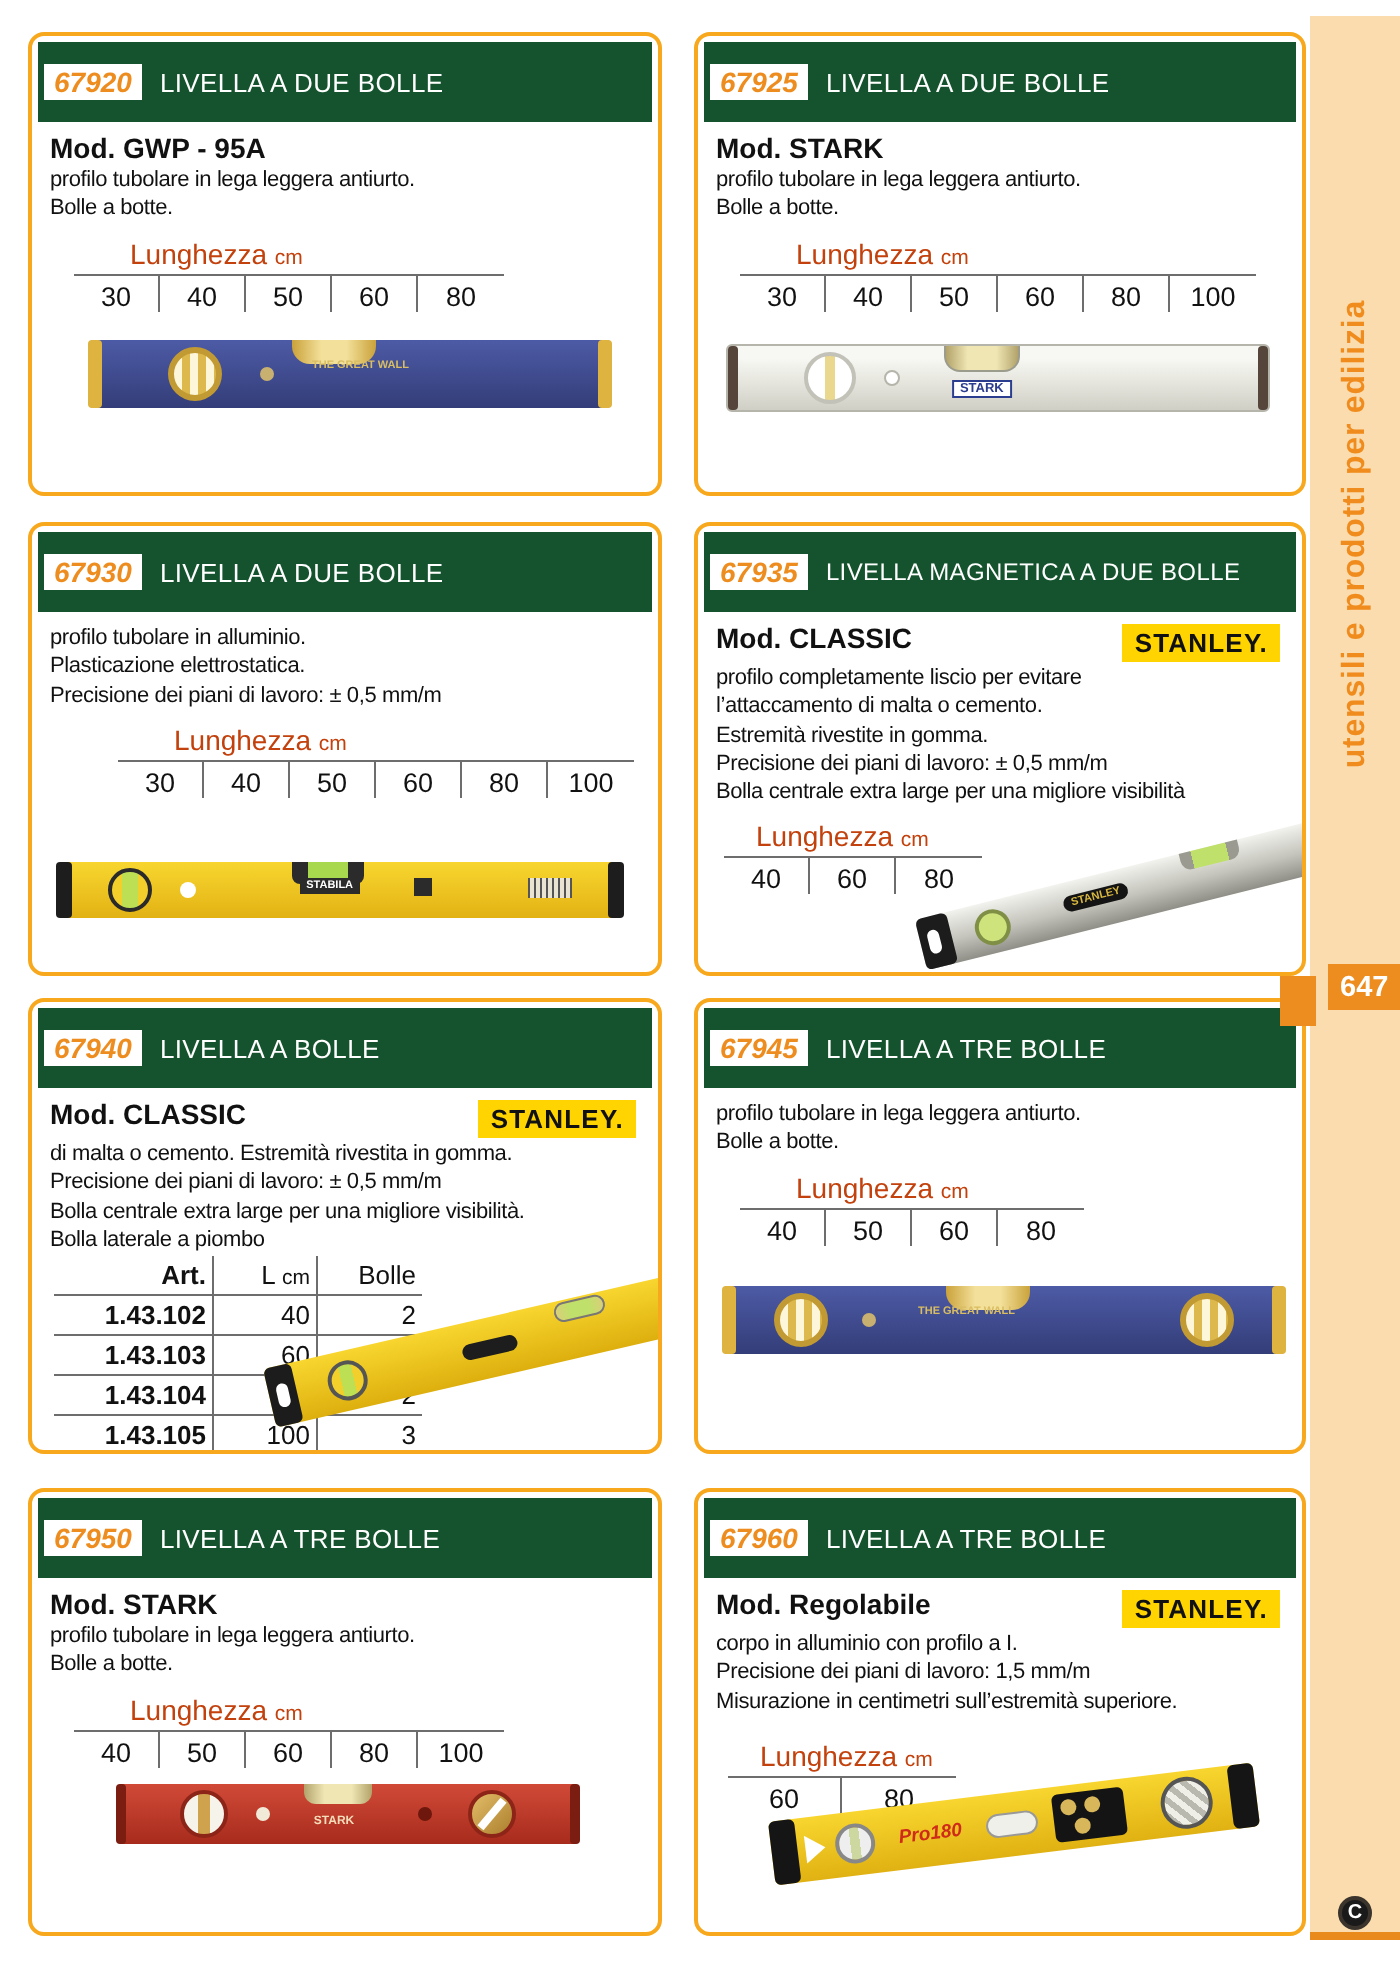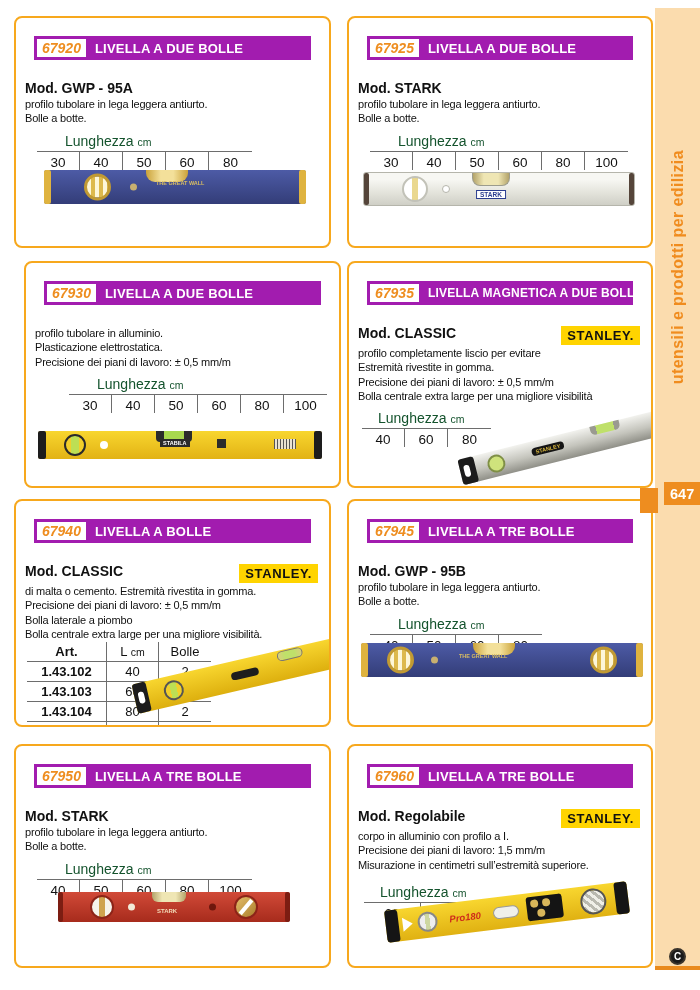--- a/index.html
+++ b/index.html
@@ -9,7 +9,7 @@
 
   
   .cell{position:absolute;border:2px solid #f7a81d;border-radius:8px;background:#fff;overflow:hidden}
-  .band{display:flex;align-items:center;gap:9px;background:#a21caf;margin:18px;padding:2px 3px;height:24px}
+  .band{display:flex;align-items:center;gap:9px;background:#14532d;margin:3px;padding:2px 3px;height:40px}
   .code{background:#fff;color:#ee8d1f;font-weight:bold;font-style:italic;font-size:14px;line-height:18px;padding:0 5px}
   .cat{color:#fff;font-weight:bold;font-size:13px;letter-spacing:.2px;white-space:nowrap}
   .body{position:relative;padding:2px 9px 0 9px}

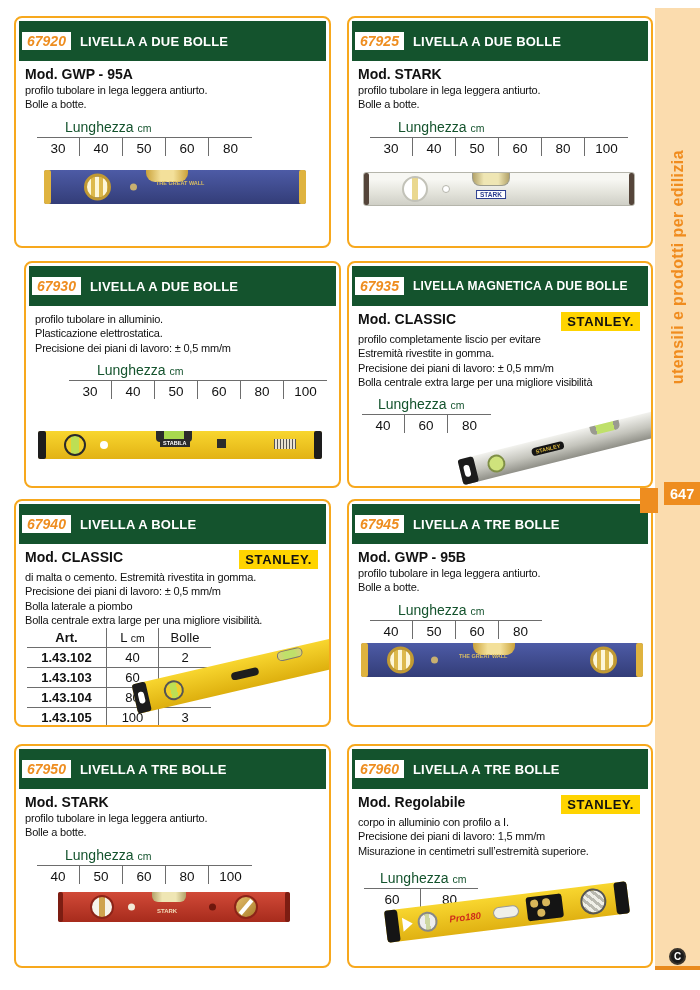--- a/index.html
+++ b/index.html
@@ -11,7 +11,7 @@
   .cell{position:absolute;border:2px solid #f7a81d;border-radius:8px;background:#fff;overflow:hidden}
   .band{display:flex;align-items:center;gap:9px;background:#14532d;margin:3px;padding:2px 3px;height:40px}
   .code{background:#fff;color:#ee8d1f;font-weight:bold;font-style:italic;font-size:14px;line-height:18px;padding:0 5px}
-  .cat{color:#fff;font-weight:bold;font-size:13px;letter-spacing:.2px;white-space:nowrap}
+  .cat{color:#fff;font-weight:normal;font-size:13px;letter-spacing:.2px;white-space:nowrap}
   .body{position:relative;padding:2px 9px 0 9px}
   .model-row{display:flex;justify-content:space-between;align-items:flex-start}
   .model{font-weight:bold;font-size:14px;color:#111;white-space:nowrap}

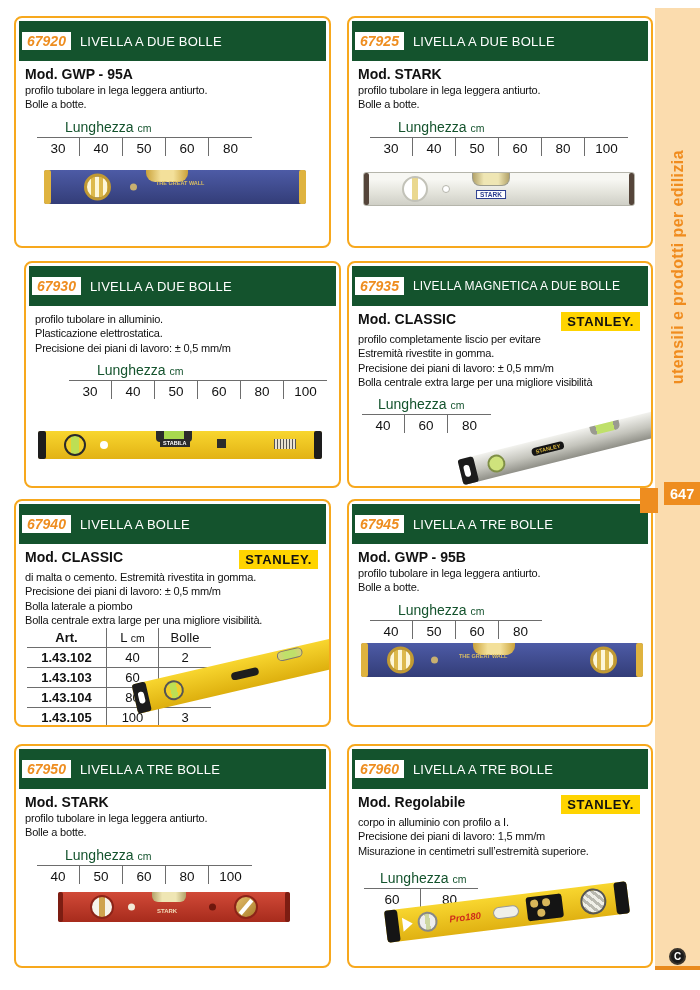--- a/index.html
+++ b/index.html
@@ -27,7 +27,7 @@
 
   
   .len{display:inline-block;margin:7px 0 0 12px}
-  .len-head{font-size:14px;color:#14532d;padding-left:28px}
+  .len-head{font-size:14px;color:#c2410c;padding-left:28px}
   .unit{font-size:10.5px}
   .len-vals{display:flex;border-top:1.5px solid #6d6d6d;margin-top:2px}
   .len-vals span{min-width:43px;text-align:center;font-size:13.5px;color:#111;padding:3px 2px 0;border-right:1.5px solid #6d6d6d}

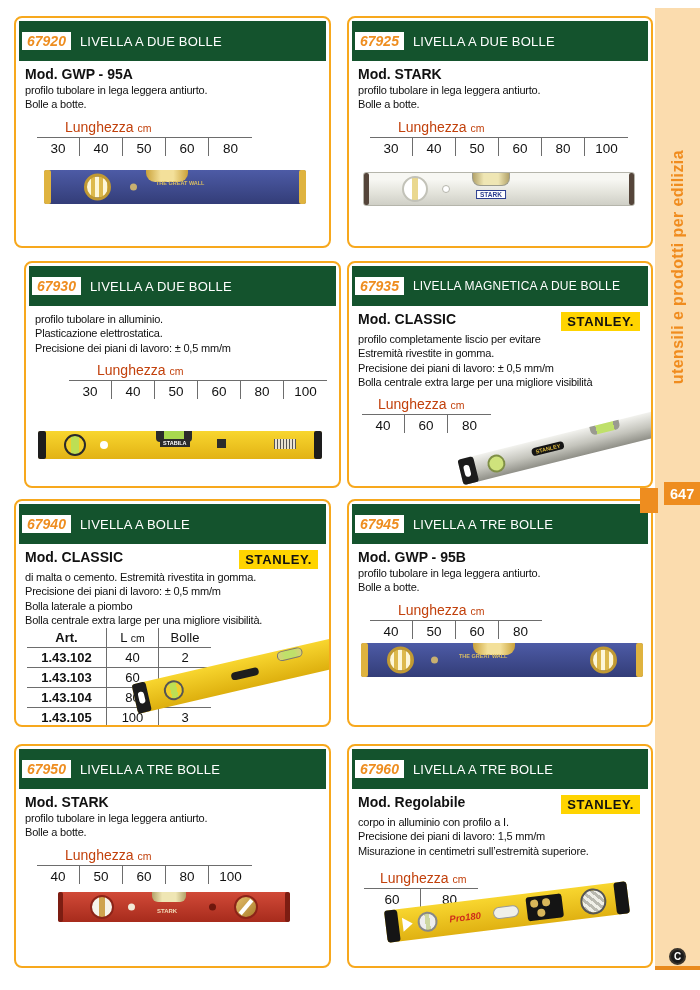--- a/index.html
+++ b/index.html
@@ -188,7 +188,7 @@
     </div>
   </section>
 
-  <section class="cell" style="left:24px;top:261px;width:317px;height:227px">
+  <section class="cell" style="left:14px;top:261px;width:317px;height:227px">
     <header class="band">
       <span class="code">67930</span>
       <span class="cat">LIVELLA A DUE BOLLE</span>

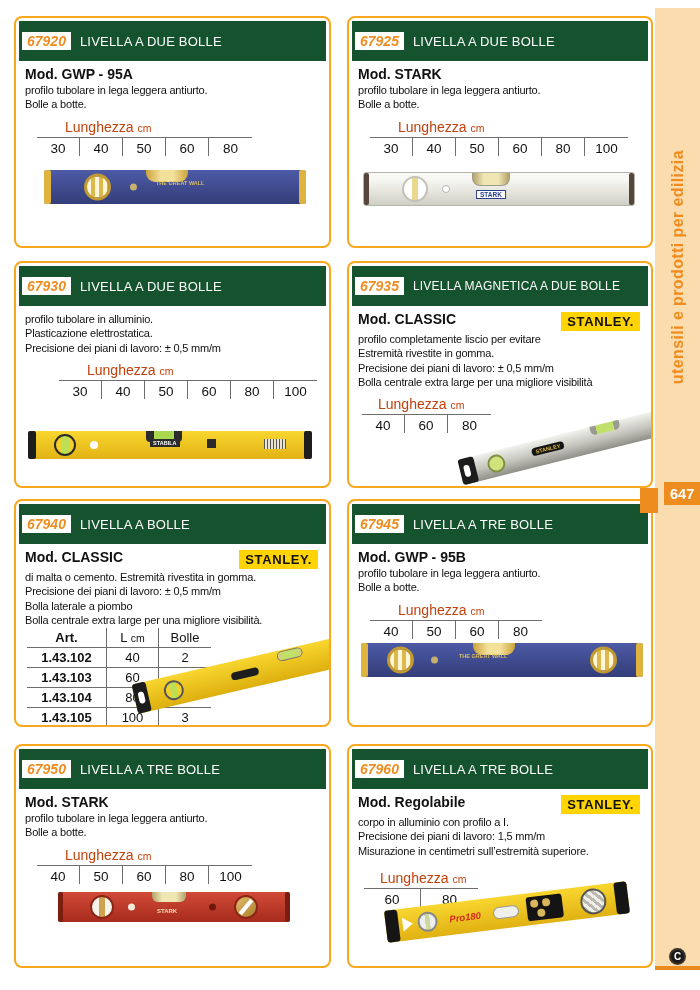--- a/index.html
+++ b/index.html
@@ -235,6 +235,7 @@
       </div>
       <div class="desc">
         <div>profilo completamente liscio per evitare</div>
+        <div>l’attaccamento di malta o cemento.</div>
         <div>Estremità rivestite in gomma.</div>
         <div>Precisione dei piani di lavoro: ± 0,5 mm/m</div>
         <div>Bolla centrale extra large per una migliore visibilità</div>

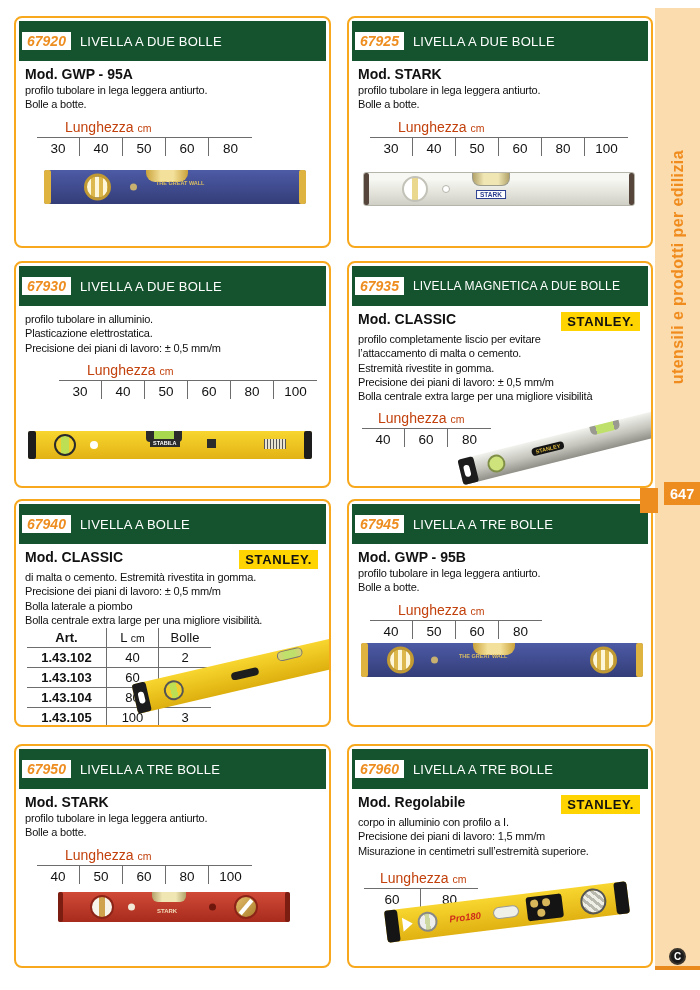--- a/index.html
+++ b/index.html
@@ -319,7 +319,6 @@
       <span class="cat">LIVELLA A TRE BOLLE</span>
     </header>
     <div class="body">
-      <div class="model">Mod. GWP - 95B</div>
       <div class="desc">
         <div>profilo tubolare in lega leggera antiurto.</div>
         <div>Bolle a botte.</div>

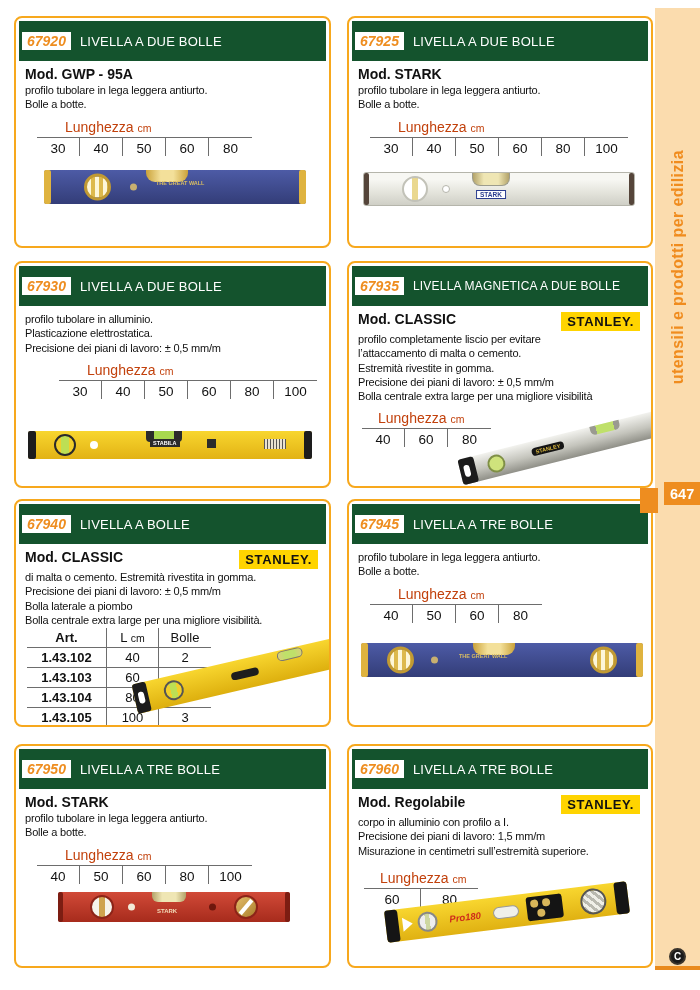--- a/index.html
+++ b/index.html
@@ -272,8 +272,8 @@
       <div class="desc">
         <div>di malta o cemento. Estremità rivestita in gomma.</div>
         <div>Precisione dei piani di lavoro: ± 0,5 mm/m</div>
+        <div>Bolla centrale extra large per una migliore visibilità.</div>
         <div>Bolla laterale a piombo</div>
-        <div>Bolla centrale extra large per una migliore visibilità.</div>
       </div>
       <div class="art-table">
         <div class="tr">

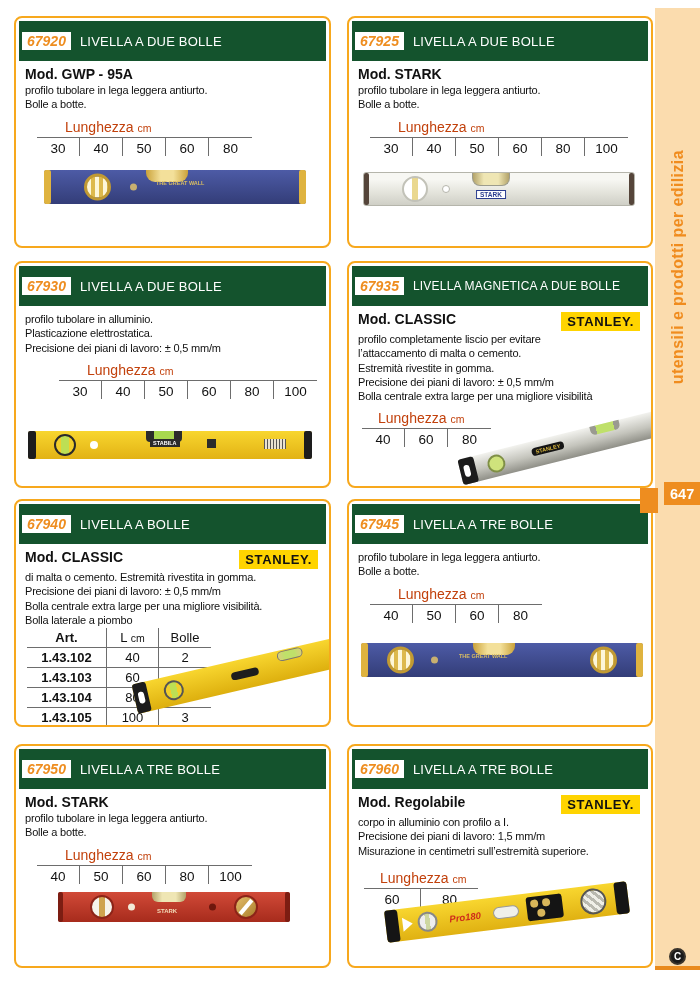--- a/index.html
+++ b/index.html
@@ -38,7 +38,7 @@
   .art-table{display:inline-block;margin:1px 0 0 2px;font-size:13px;color:#111}
   .tr{display:flex;border-bottom:1.5px solid #6d6d6d}
   .tr:last-child{border-bottom:0}
-  .tr>span{padding:2px 3px;text-align:center;border-right:1.5px solid #6d6d6d}
+  .tr>span{padding:2px 3px;text-align:right;border-right:1.5px solid #6d6d6d}
   .tr>span:last-child{border-right:0}
   .c-art{width:80px}.c-l{width:52px}.c-b{width:52px}
   .b{font-weight:bold}

